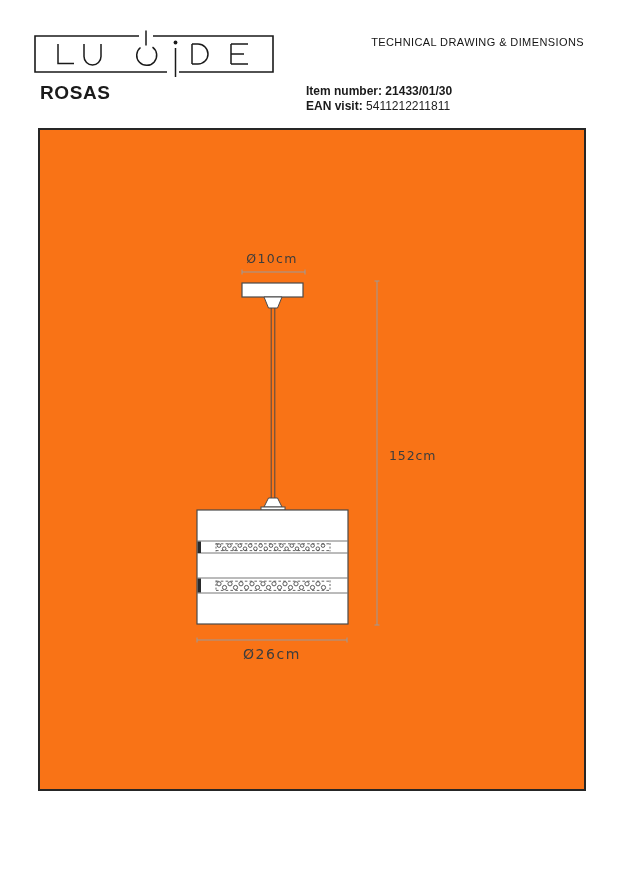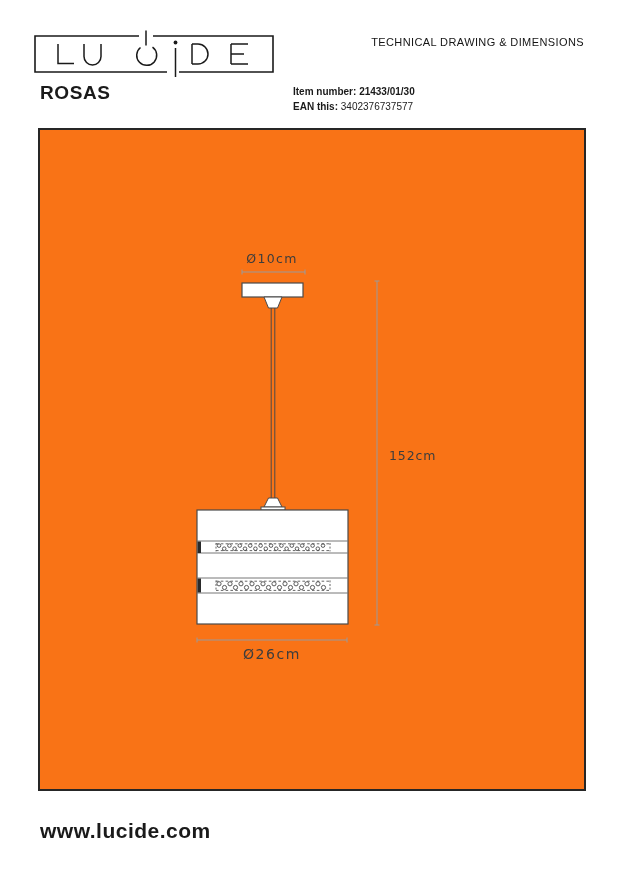--- a/index.html
+++ b/index.html
@@ -18,8 +18,8 @@
     font-size:19px;font-weight:700;letter-spacing:0.6px;
   }
   .item-block{
-    position:absolute;left:293px;top:84px;
-    font-size:10px;line-height:15px;
+    position:absolute;left:306px;top:84px;
+    font-size:12px;line-height:15px;
   }
   .item-block .lbl{font-weight:700;}
   .item-block .val-bold{font-weight:700;}

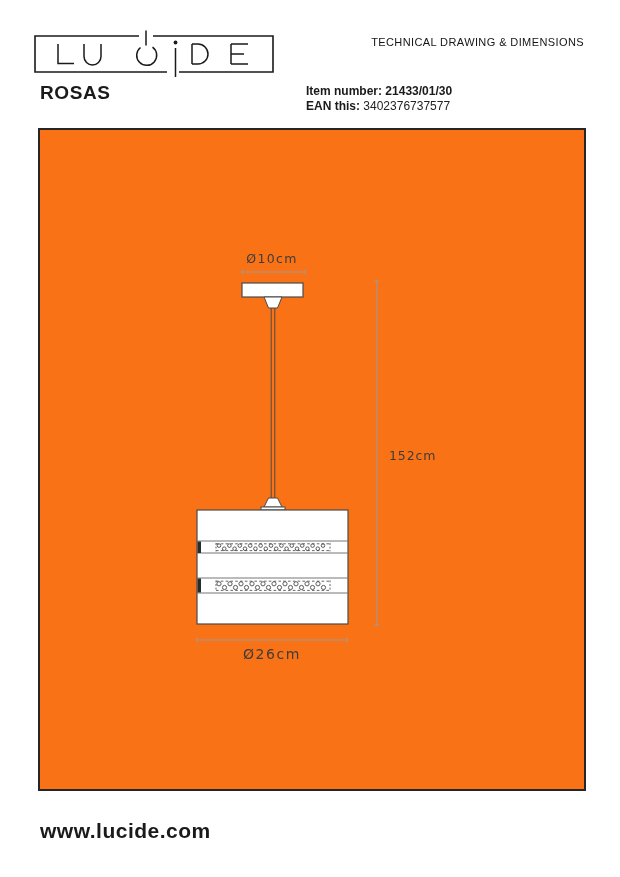--- a/index.html
+++ b/index.html
@@ -77,7 +77,7 @@
       <span class="val-bold">21433/01/30</span>
     </div>
     <div>
-      <span class="lbl">EAN this:</span>
+      <span class="lbl">EAN visit:</span>
       <span class="val">3402376737577</span>
     </div>
   </div>

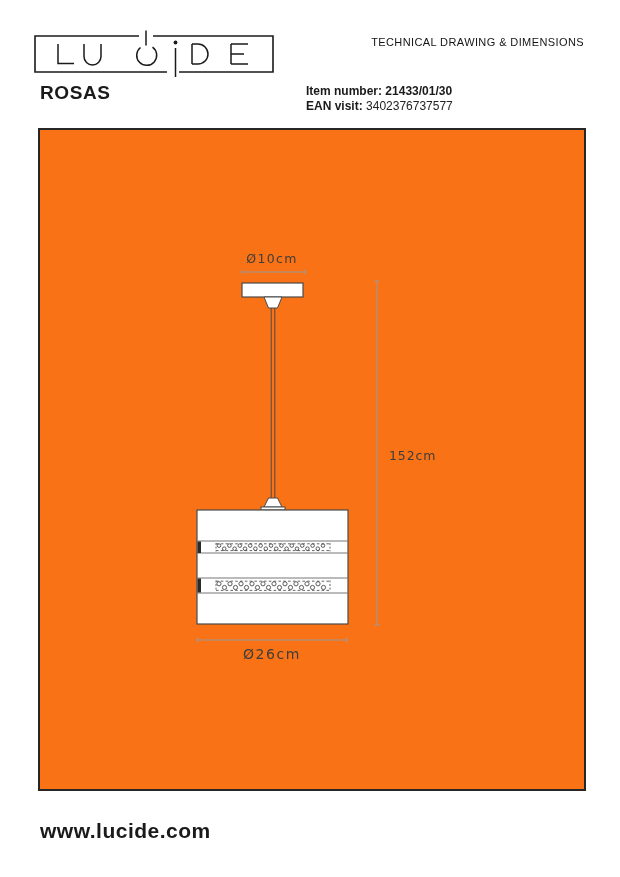--- a/index.html
+++ b/index.html
@@ -78,7 +78,7 @@
     </div>
     <div>
       <span class="lbl">EAN visit:</span>
-      <span class="val">3402376737577</span>
+      <span class="val">5411212211811</span>
     </div>
   </div>
 

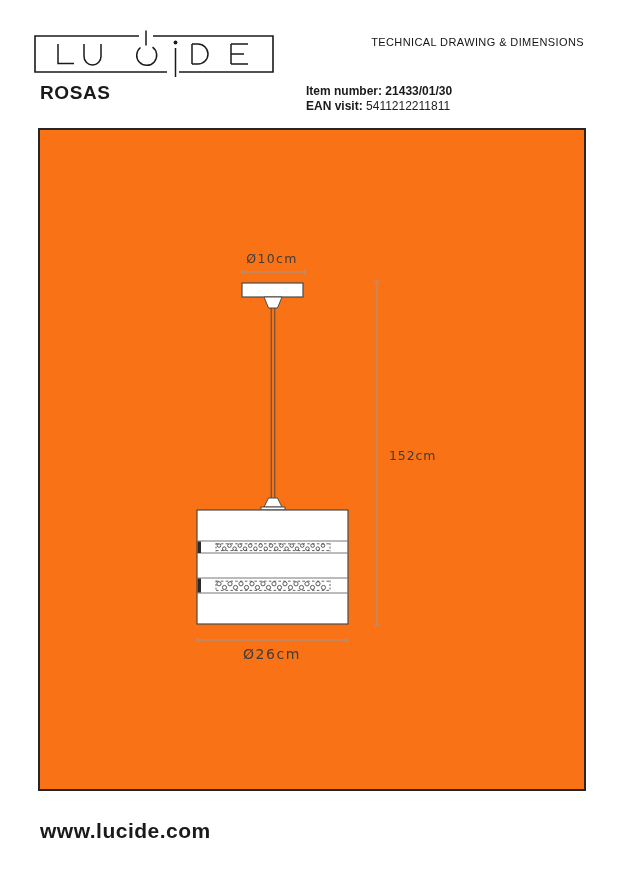--- a/index.html
+++ b/index.html
@@ -185,7 +185,6 @@
     </svg>
   </div>
 
-  <div class="footer-site">www.lucide.com</div>
 
 </div>
 

